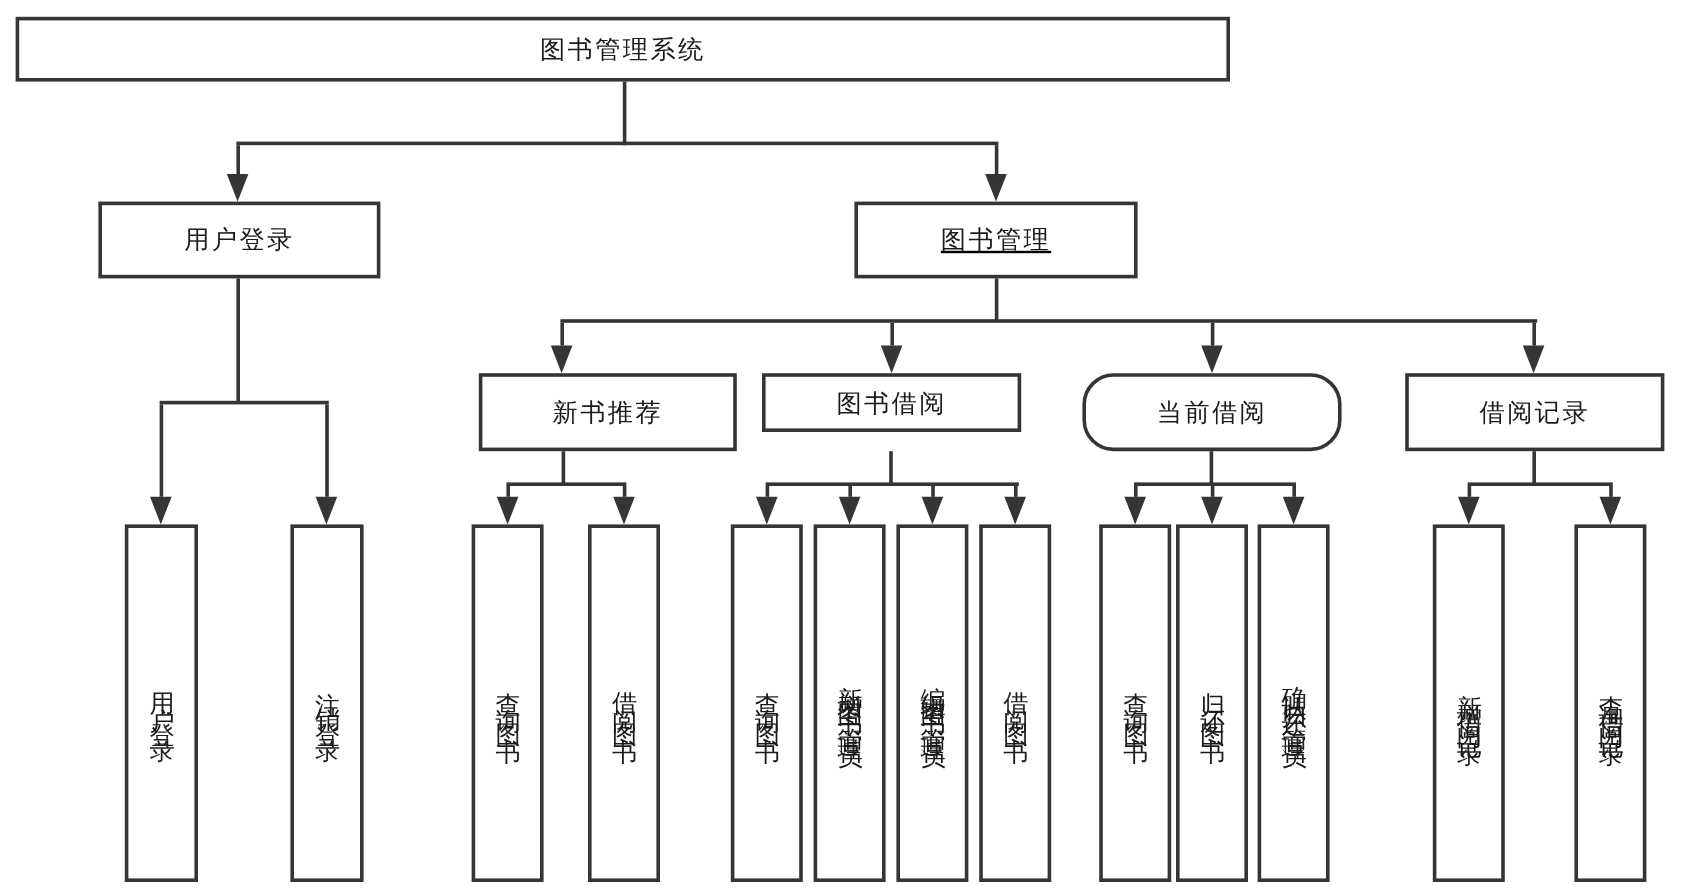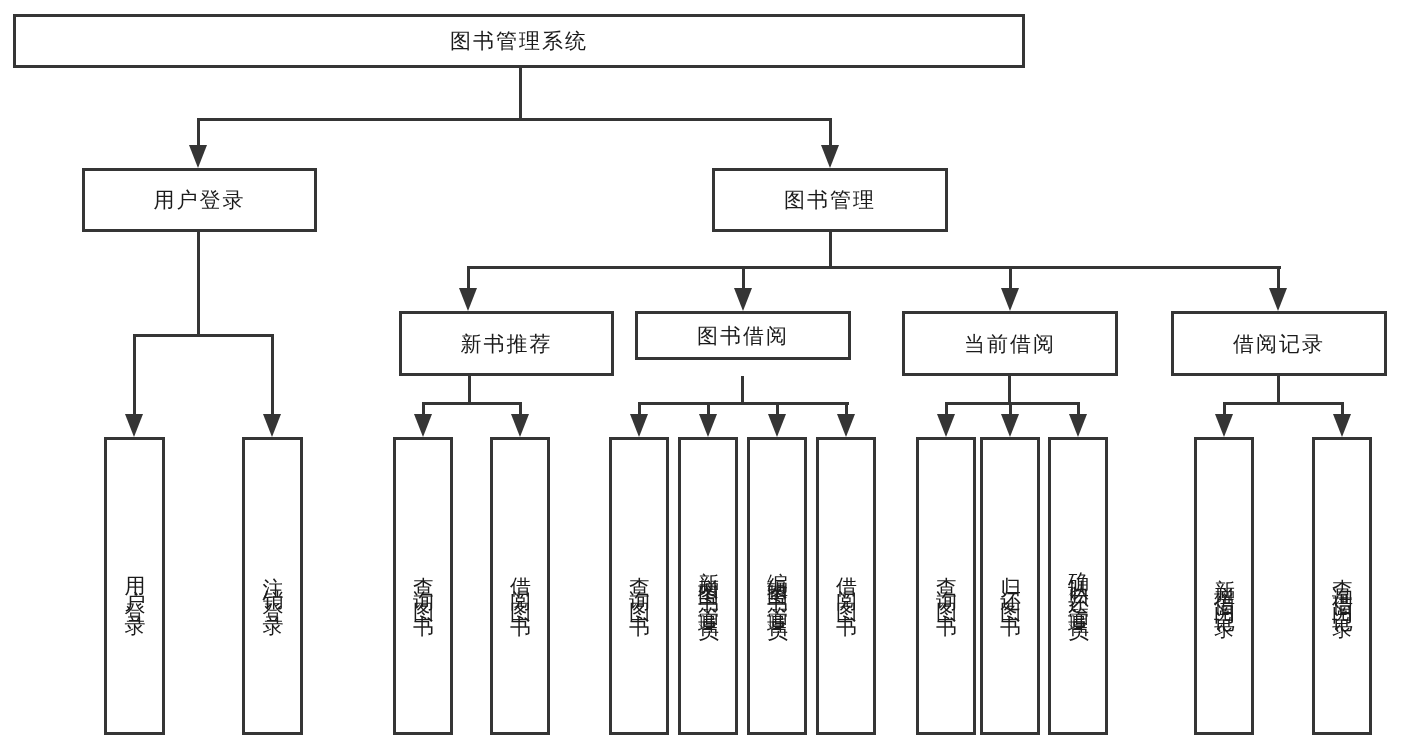--- a/index.html
+++ b/index.html
@@ -36,7 +36,7 @@
   <div class="box" style="left:82px;top:168px;width:235px;height:64px;">
     <span class="hlabel">用户登录</span>
   </div>
-  <div class="box" style="left:712px;top:168px;width:236px;height:64px;">
+  <div class="box" style="left:712px;top:168px;width:236px;height:64px;text-decoration:underline;">
     <span class="hlabel">图书管理</span>
   </div>
 

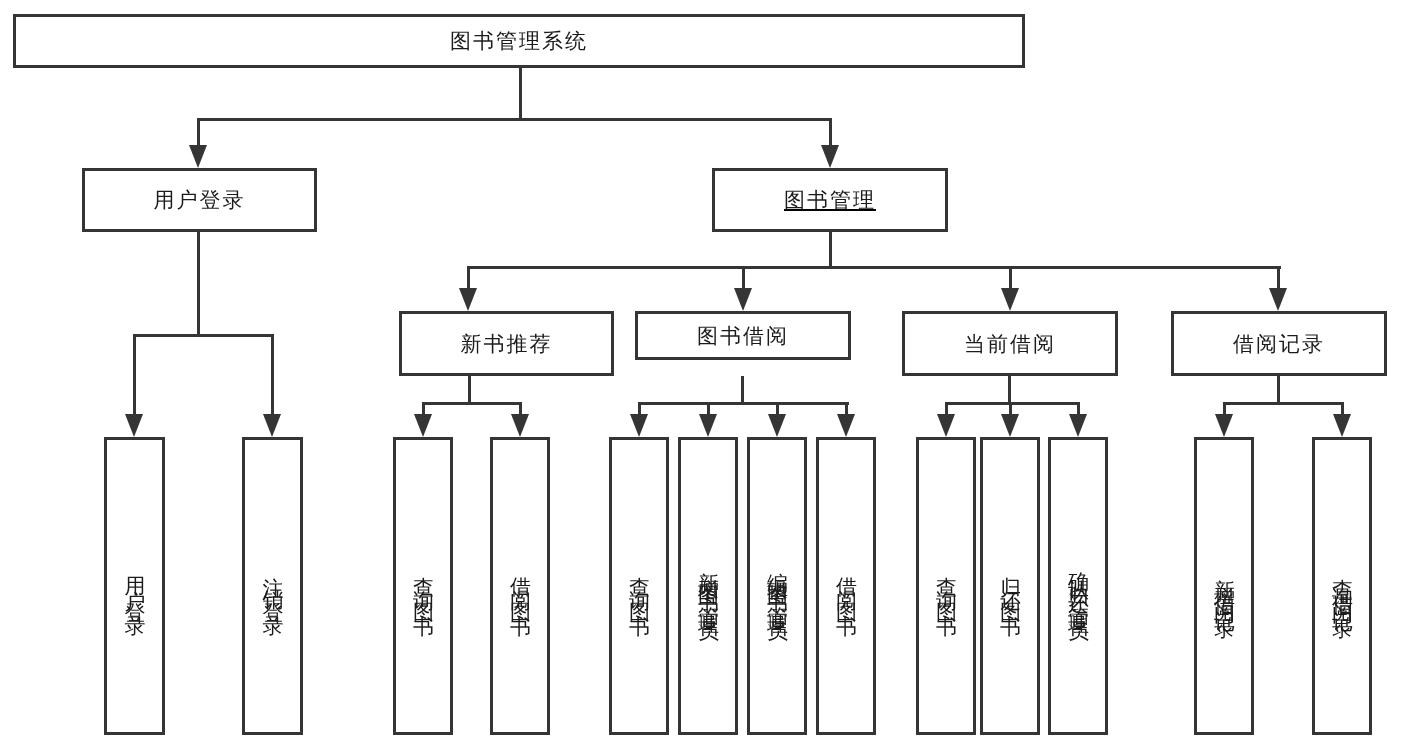--- a/index.html
+++ b/index.html
@@ -64,7 +64,7 @@
   <div class="box" style="left:635px;top:311px;width:216px;height:49px;">
     <span class="hlabel">图书借阅</span>
   </div>
-  <div class="box" style="left:902px;top:311px;width:216px;height:65px;">
+  <div class="box" style="left:902px;top:311px;width:216px;height:65px;border-radius:26px;">
     <span class="hlabel">当前借阅</span>
   </div>
   <div class="box" style="left:1171px;top:311px;width:216px;height:65px;">

